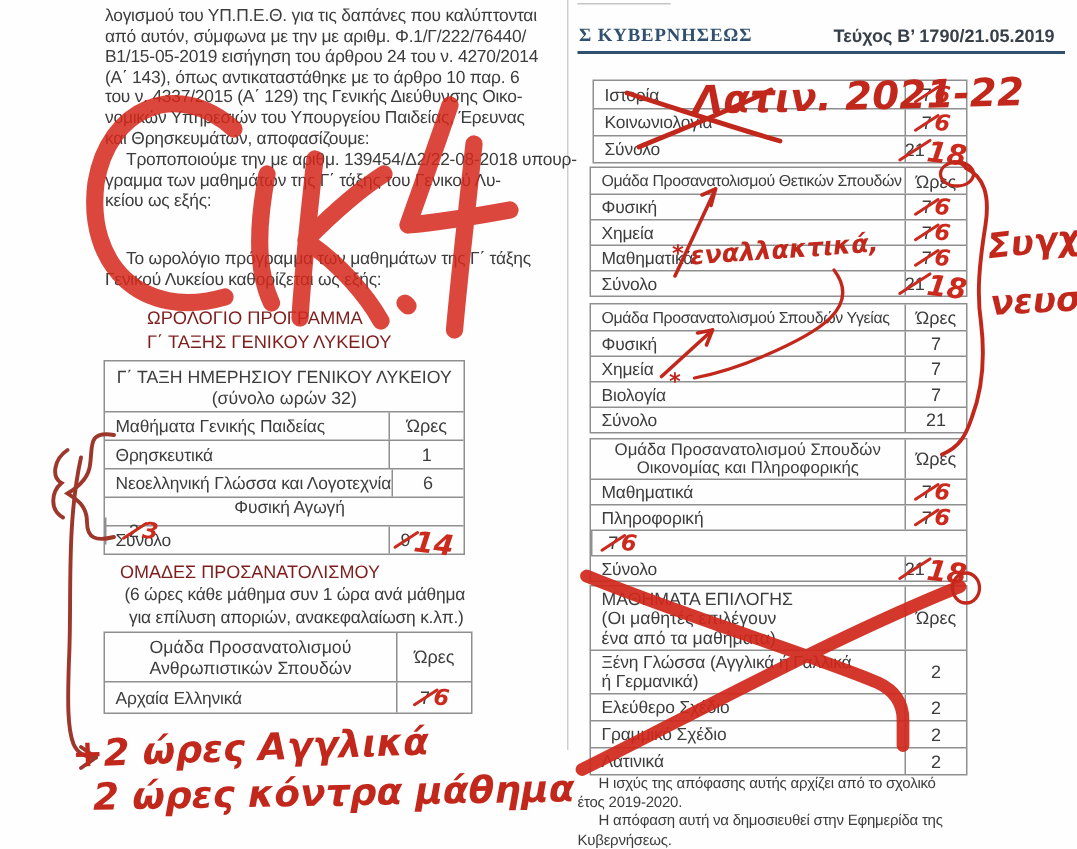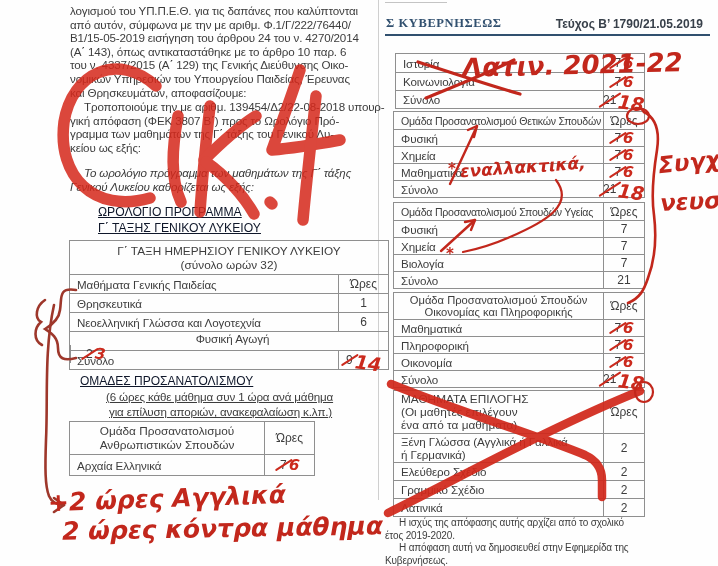--- a/index.html
+++ b/index.html
@@ -63,7 +63,6 @@
 
   <div class="abs para" style="left:70px;top:100px;width:300px;">
     <div class="ln ind">Τροποποιούμε την με αριθμ. 139454/Δ2/22-08-2018 υπουρ-</div>
-    <div class="ln">γική απόφαση (ΦΕΚ 3807 Β΄) προς το Ωρολόγιο Πρό-</div>
     <div class="ln">γραμμα των μαθημάτων της Γ΄ τάξης του Γενικού Λυ-</div>
     <div class="ln">κείου ως εξής:</div>
   </div>

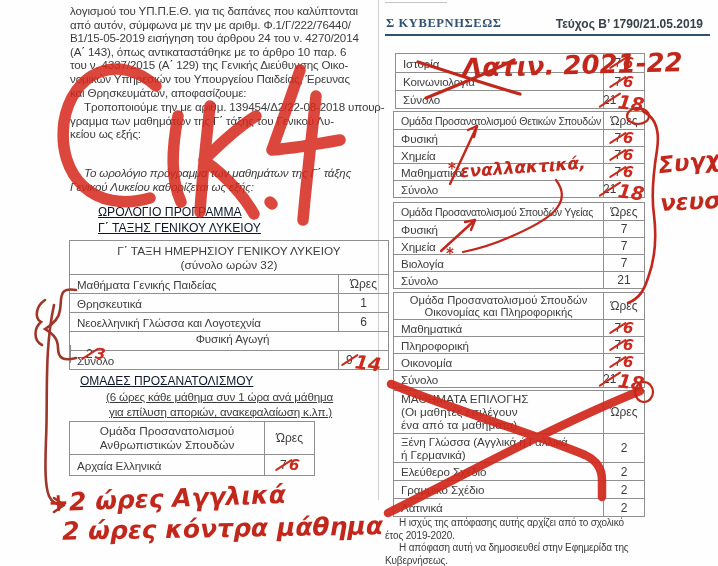--- a/index.html
+++ b/index.html
@@ -67,7 +67,7 @@
     <div class="ln">κείου ως εξής:</div>
   </div>
 
-  <div class="abs para" style="left:70px;top:166px;width:300px;font-style:italic;">
+  <div class="abs para" style="left:70px;top:166px;width:300px;">
     <div class="ln ind">Το ωρολόγιο πρόγραμμα των μαθημάτων της Γ΄ τάξης</div>
     <div class="ln">Γενικού Λυκείου καθορίζεται ως εξής:</div>
   </div>

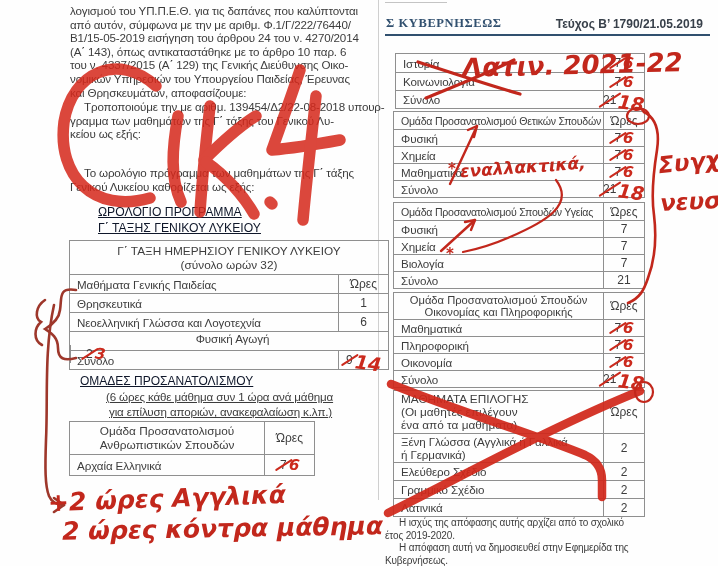--- a/index.html
+++ b/index.html
@@ -11,7 +11,7 @@
   .para{font-size:11.6px;line-height:13.6px;letter-spacing:-0.15px;color:#3c3c3c;}
   .ind{text-indent:14px;}
   
-  .secline{font-size:12.2px;line-height:16px;color:#0f172a;white-space:nowrap;text-decoration:underline;}
+  .secline{font-size:12.2px;line-height:16px;color:#7f1d1d;white-space:nowrap;}
   
   .tbl{position:absolute;border:1.2px solid #8f8f8f;box-sizing:border-box;background:transparent;}
   .tr{display:flex;border-top:1px solid #8f8f8f;align-items:center;box-sizing:border-box;}

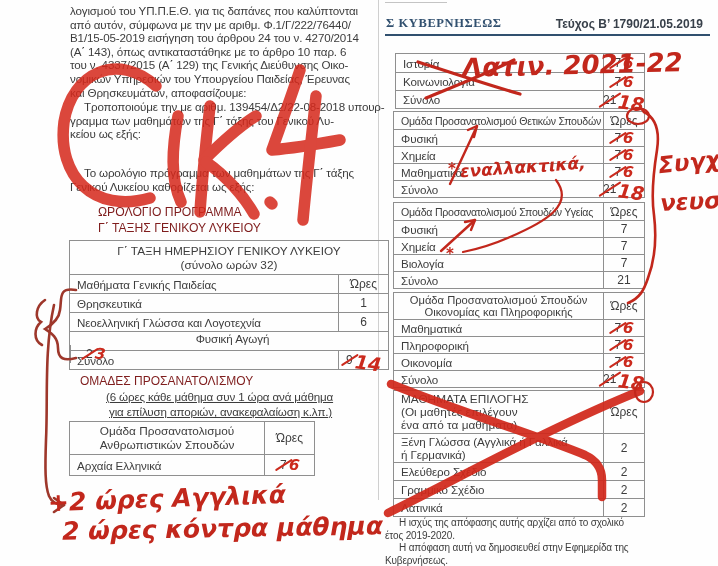--- a/index.html
+++ b/index.html
@@ -77,7 +77,7 @@
     <div class="secline">Γ΄ ΤΑΞΗΣ ΓΕΝΙΚΟΥ ΛΥΚΕΙΟΥ</div>
   </div>
 
-  <div class="tbl" style="left:69px;top:240px;width:320px;">
+  <div class="tbl" style="left:69px;top:240px;width:241px;">
     <div class="tr first" style="height:33px;">
       <div class="thead">
         <div class="tt">Γ΄ ΤΑΞΗ ΗΜΕΡΗΣΙΟΥ ΓΕΝΙΚΟΥ ΛΥΚΕΙΟΥ</div>

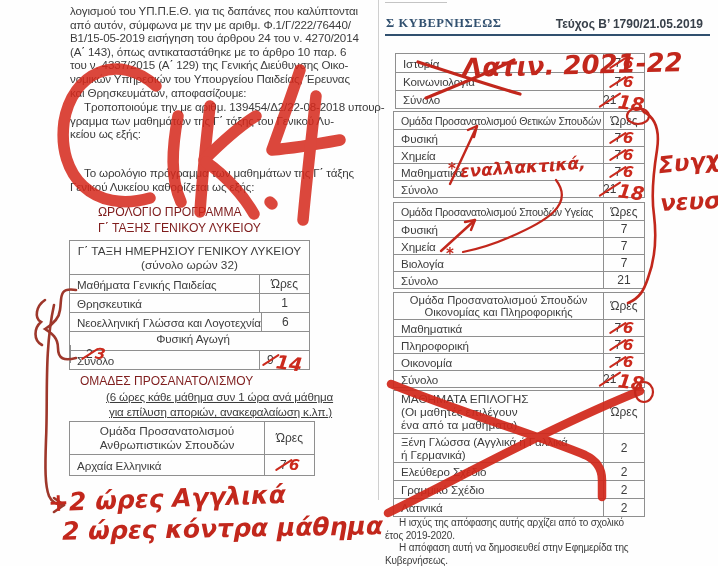--- a/index.html
+++ b/index.html
@@ -256,7 +256,6 @@
         </div>
     </div>
     <div class="tr" style="height:17px;">
-      <div class="lbl">Οικονομία</div>
       <div class="val valR">
           <span class="pv struck">7</span>
           <span class="hv">6</span>

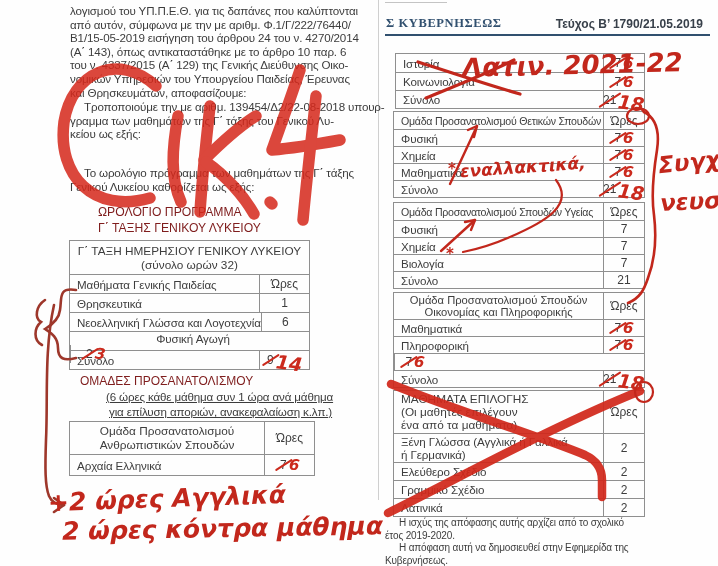--- a/index.html
+++ b/index.html
@@ -117,7 +117,7 @@
   </div>
 
   <div class="abs secline" style="left:80px;top:373px;font-size:12px;">ΟΜΑΔΕΣ ΠΡΟΣΑΝΑΤΟΛΙΣΜΟΥ</div>
-  <div class="abs para" style="left:106px;top:389px;line-height:15px;text-decoration:underline;">
+  <div class="abs para" style="left:83px;top:389px;line-height:15px;">
     <div class="ln">(6 ώρες κάθε μάθημα συν 1 ώρα ανά μάθημα</div>
     <div class="ln" style="margin-left:3px;">για επίλυση αποριών, ανακεφαλαίωση κ.λπ.)</div>
   </div>

